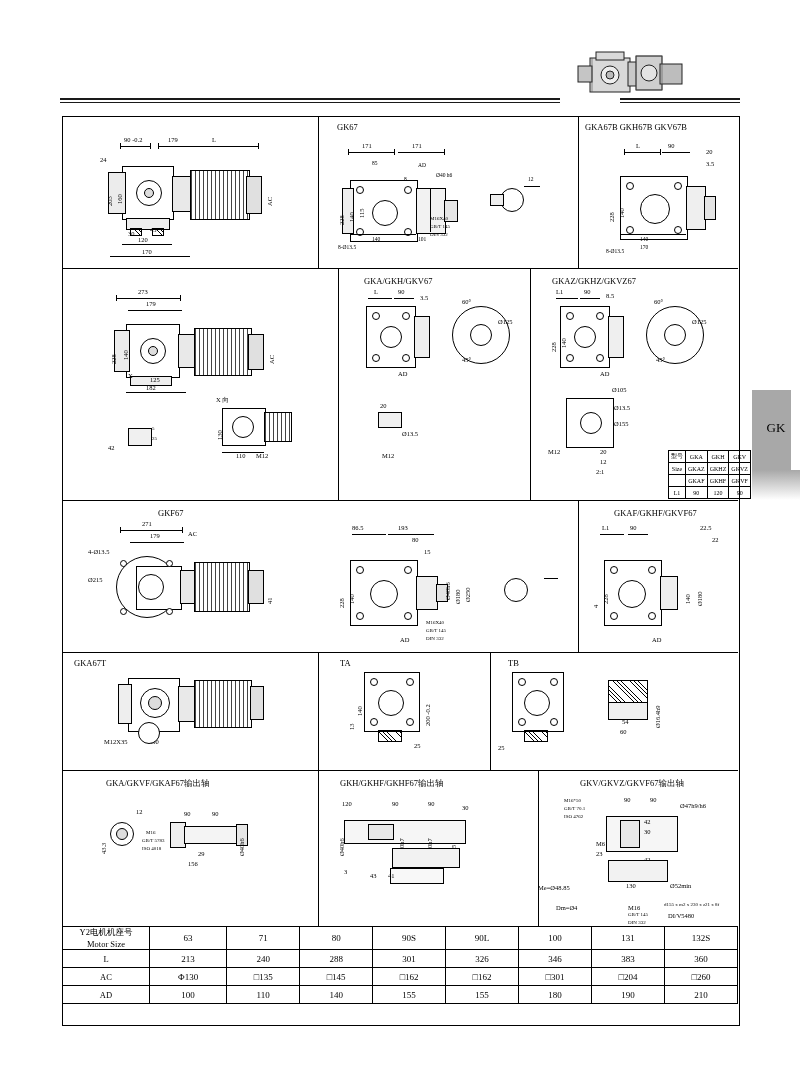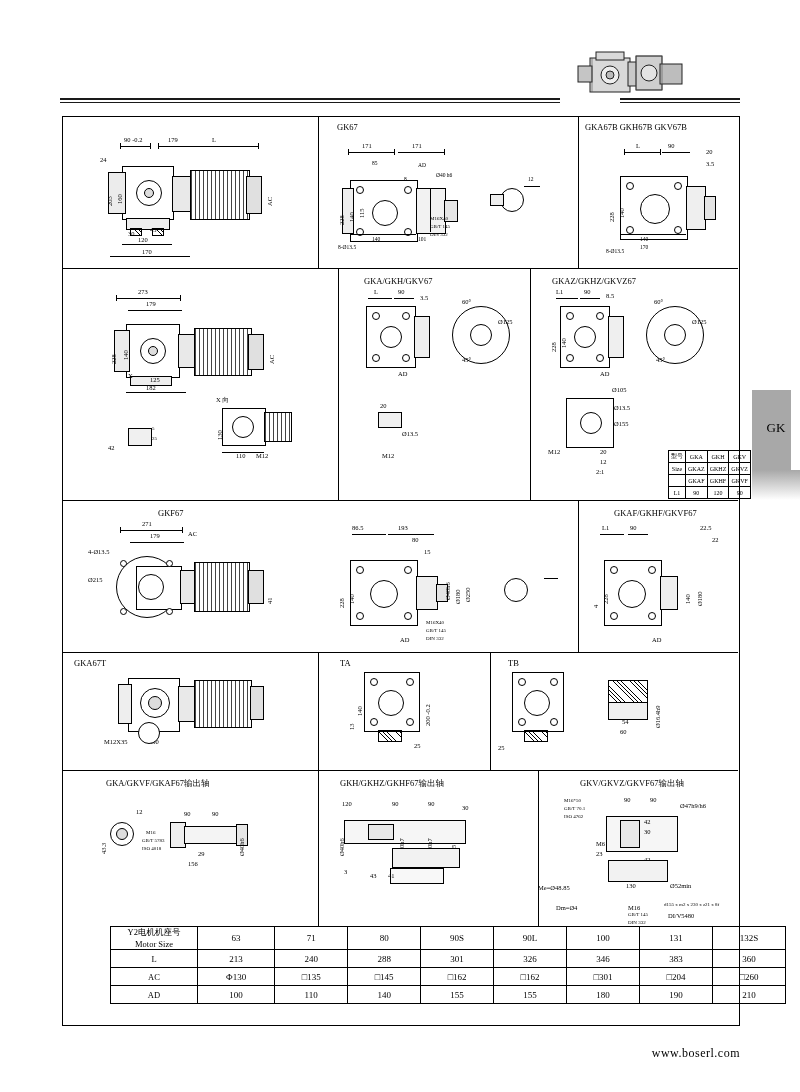--- a/index.html
+++ b/index.html
@@ -478,7 +478,7 @@
   </div>
 
   <div class="secttl" style="left:106px;top:778px">GKA/GKVF/GKAF67输出轴</div>
-  <div class="secttl" style="left:340px;top:778px">GKH/GKHZ/GKHF67输出轴</div>
+  <div class="secttl" style="left:340px;top:778px">GKH/GKHF/GKHF67输出轴</div>
   <div class="secttl" style="left:580px;top:778px">GKV/GKVZ/GKVF67输出轴</div>
 
   <div>

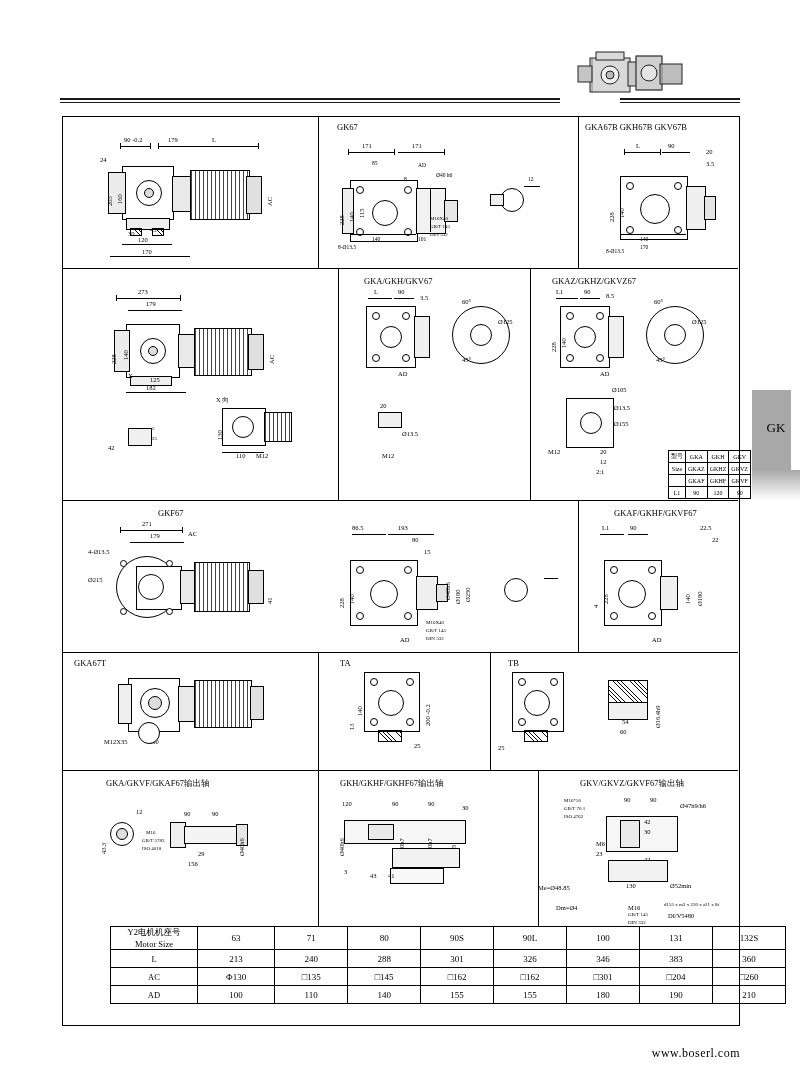--- a/index.html
+++ b/index.html
@@ -49,7 +49,7 @@
     background:repeating-linear-gradient(90deg,#444 0 1px,#fff 1px 4px);}
 
   
-  table.spec{position:absolute;left:62px;top:926px;border-collapse:collapse;width:676px;margin-left:48px;}
+  table.spec{position:absolute;left:62px;top:926px;border-collapse:collapse;width:676px;}
   table.spec td{border:1px solid #000;text-align:center;font-size:9px;
     font-family:"Liberation Serif",serif;height:17px;padding:0;}
   table.spec td.hd{font-size:8px;}

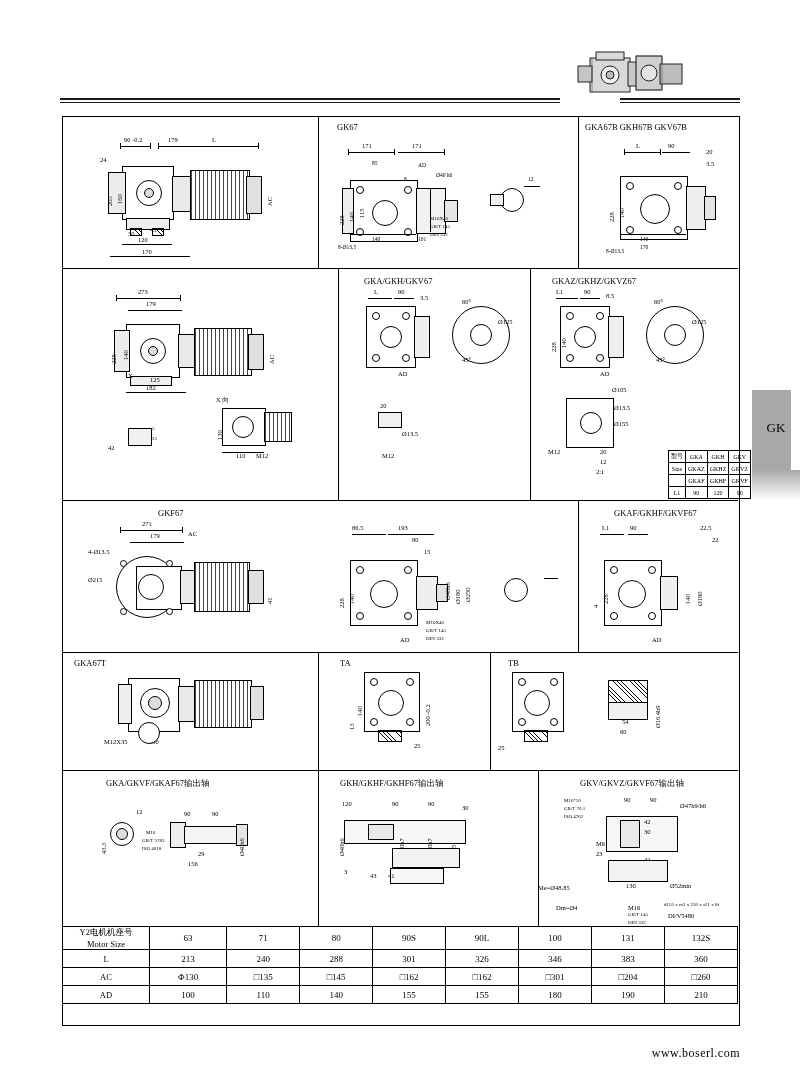--- a/index.html
+++ b/index.html
@@ -595,7 +595,6 @@
   </tbody>
     </table>
 
-  <div class="footer">www.boserl.com</div>
 </div>
 
 </body></html>

